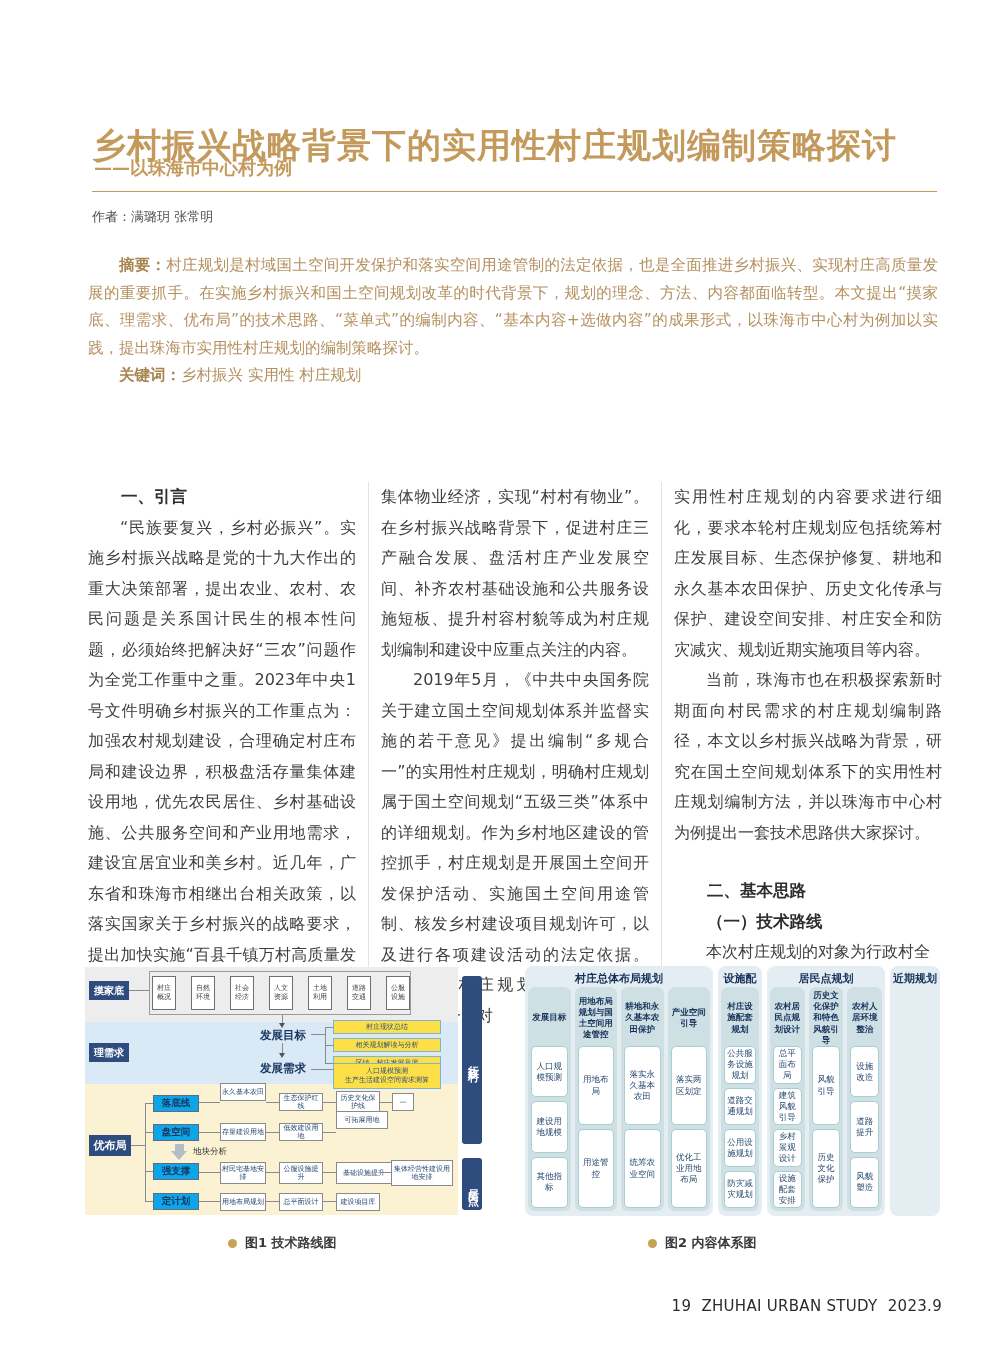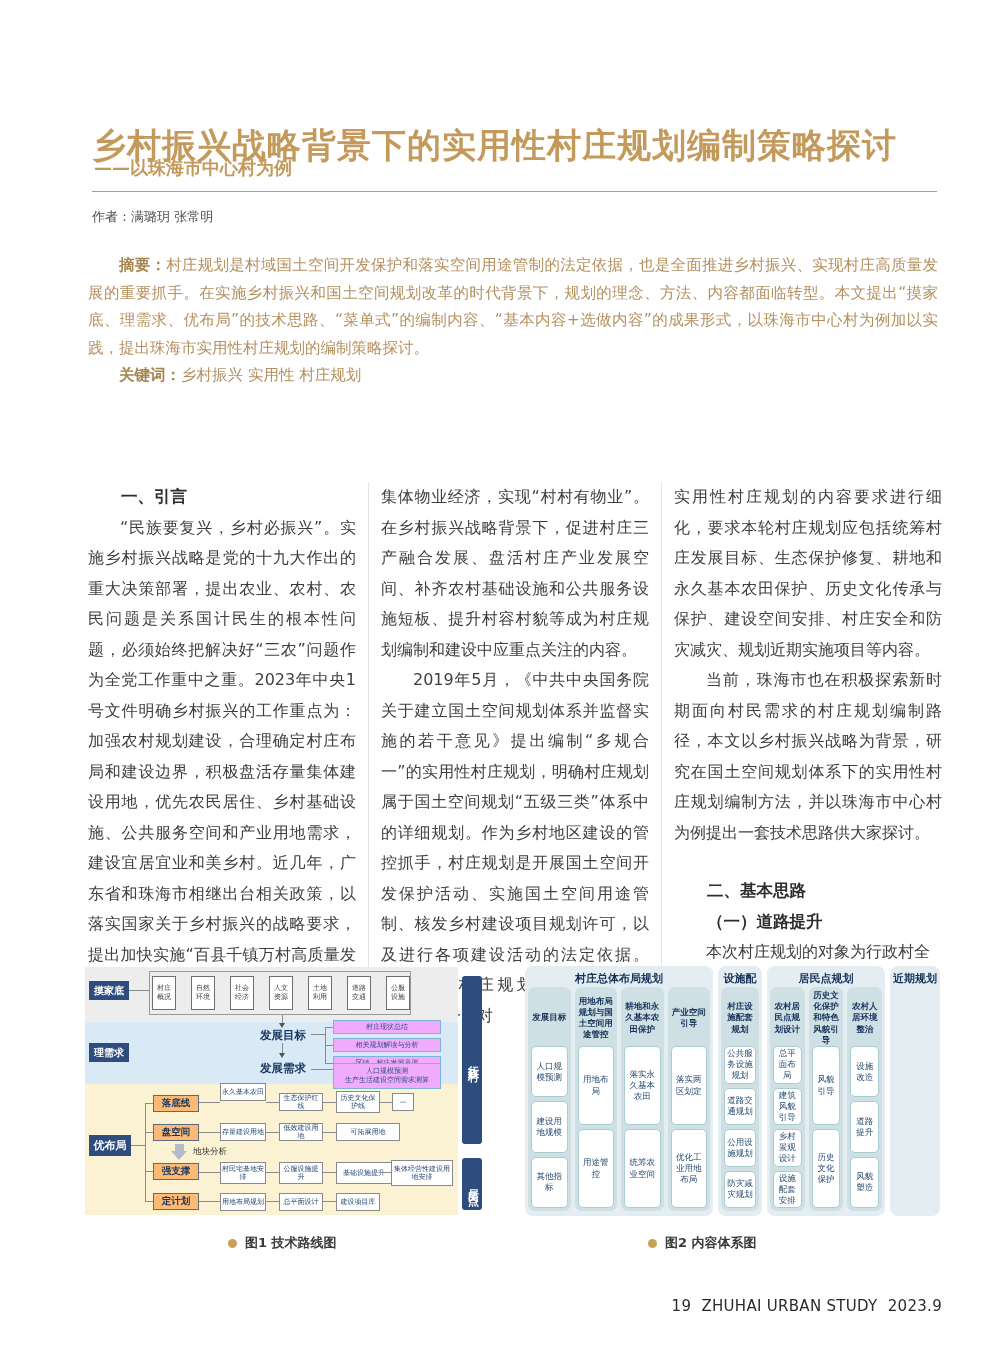--- a/index.html
+++ b/index.html
@@ -89,7 +89,7 @@
     <p class="cont">实用性村庄规划的内容要求进行细化，要求本轮村庄规划应包括统筹村庄发展目标、生态保护修复、耕地和永久基本农田保护、历史文化传承与保护、建设空间安排、村庄安全和防灾减灾、规划近期实施项目等内容。</p>
     <p>当前，珠海市也在积极探索新时期面向村民需求的村庄规划编制路径，本文以乡村振兴战略为背景，研究在国土空间规划体系下的实用性村庄规划编制方法，并以珠海市中心村为例提出一套技术思路供大家探讨。</p>
     <div class="colhead sp">二、基本思路</div>
-    <div class="colhead">（一）道路提升</div>
+    <div class="colhead">（一）技术路线</div>
     <p>本次村庄规划的对象为行政村全</p>
   </div>
 </div>

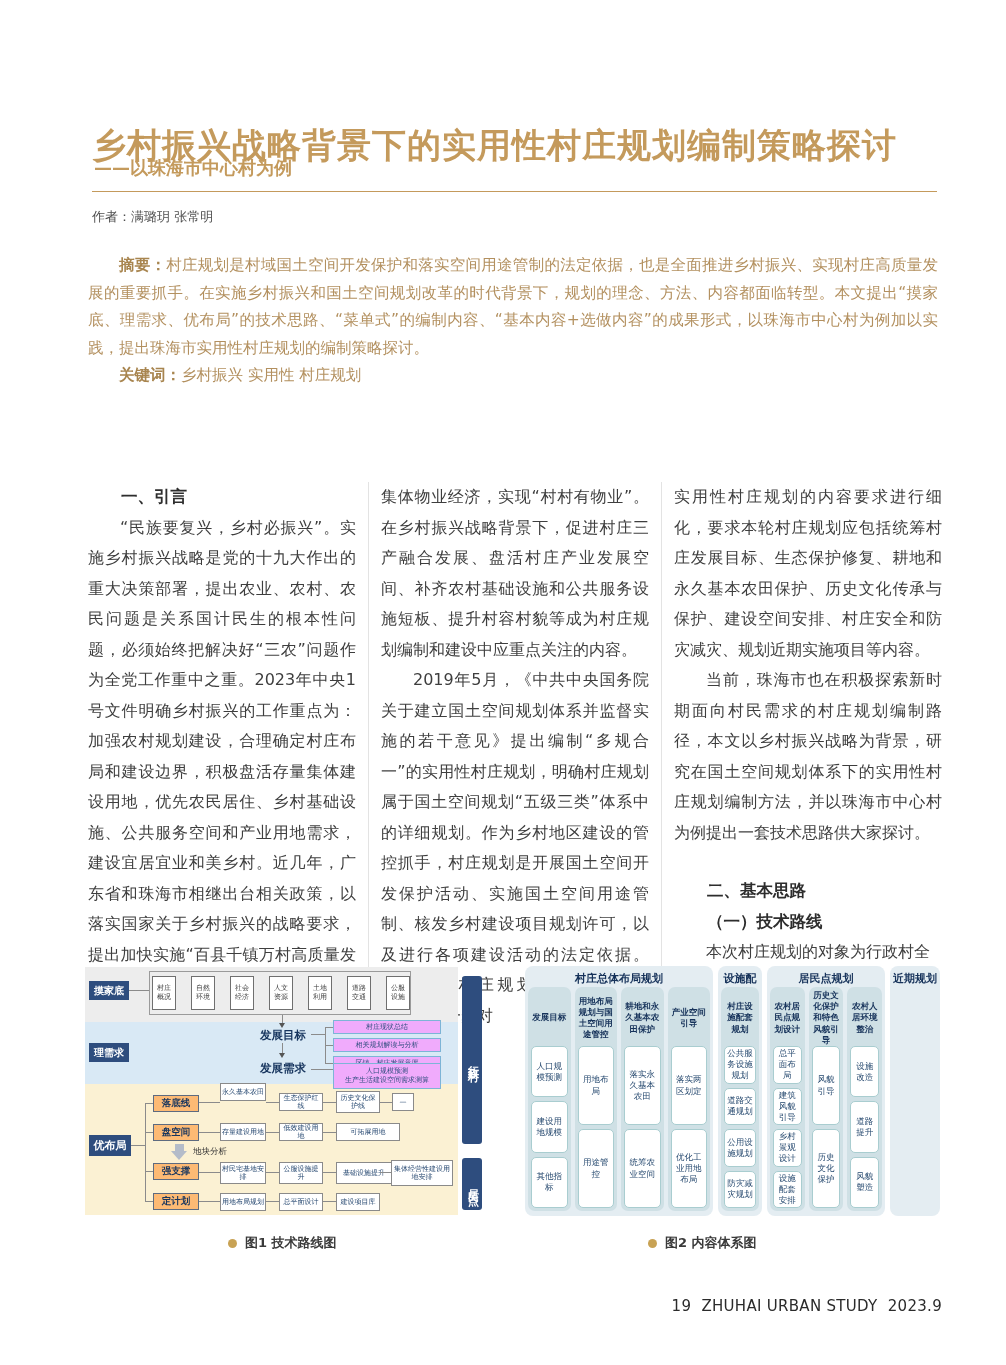--- a/index.html
+++ b/index.html
@@ -37,7 +37,7 @@
   .bracket{position:absolute;border:1px solid #9a9a9a;box-sizing:border-box;}
   .sbox{position:absolute;width:24px;height:34px;background:#fff;border:1px solid #6f6f6f;font-size:7px;line-height:1.25;color:#3c3c3c;display:flex;align-items:center;justify-content:center;text-align:center;box-sizing:border-box;padding:1px;}
   .goal{position:absolute;font-size:11.5px;font-weight:bold;color:#17355e;text-align:center;}
-  .bbox{position:absolute;background:#f0abfc;border:1px solid #7db4d6;font-size:7px;color:#2e4d7e;display:flex;align-items:center;justify-content:center;text-align:center;box-sizing:border-box;}
+  .bbox{position:absolute;background:#fde047;border:1px solid #7db4d6;font-size:7px;color:#2e4d7e;display:flex;align-items:center;justify-content:center;text-align:center;box-sizing:border-box;}
   .bbox.demand{flex-direction:column;line-height:1.35;}
   .rlabel{position:absolute;background:#fdba74;border:1px solid #5d6b80;color:#17355e;font-weight:bold;font-size:9.5px;display:flex;align-items:center;justify-content:center;box-sizing:border-box;}
   .ybox{position:absolute;background:#fff;border:1px solid #8a8a8a;color:#24466f;font-size:7px;line-height:1.2;display:flex;align-items:center;justify-content:center;text-align:center;box-sizing:border-box;padding:1px;}

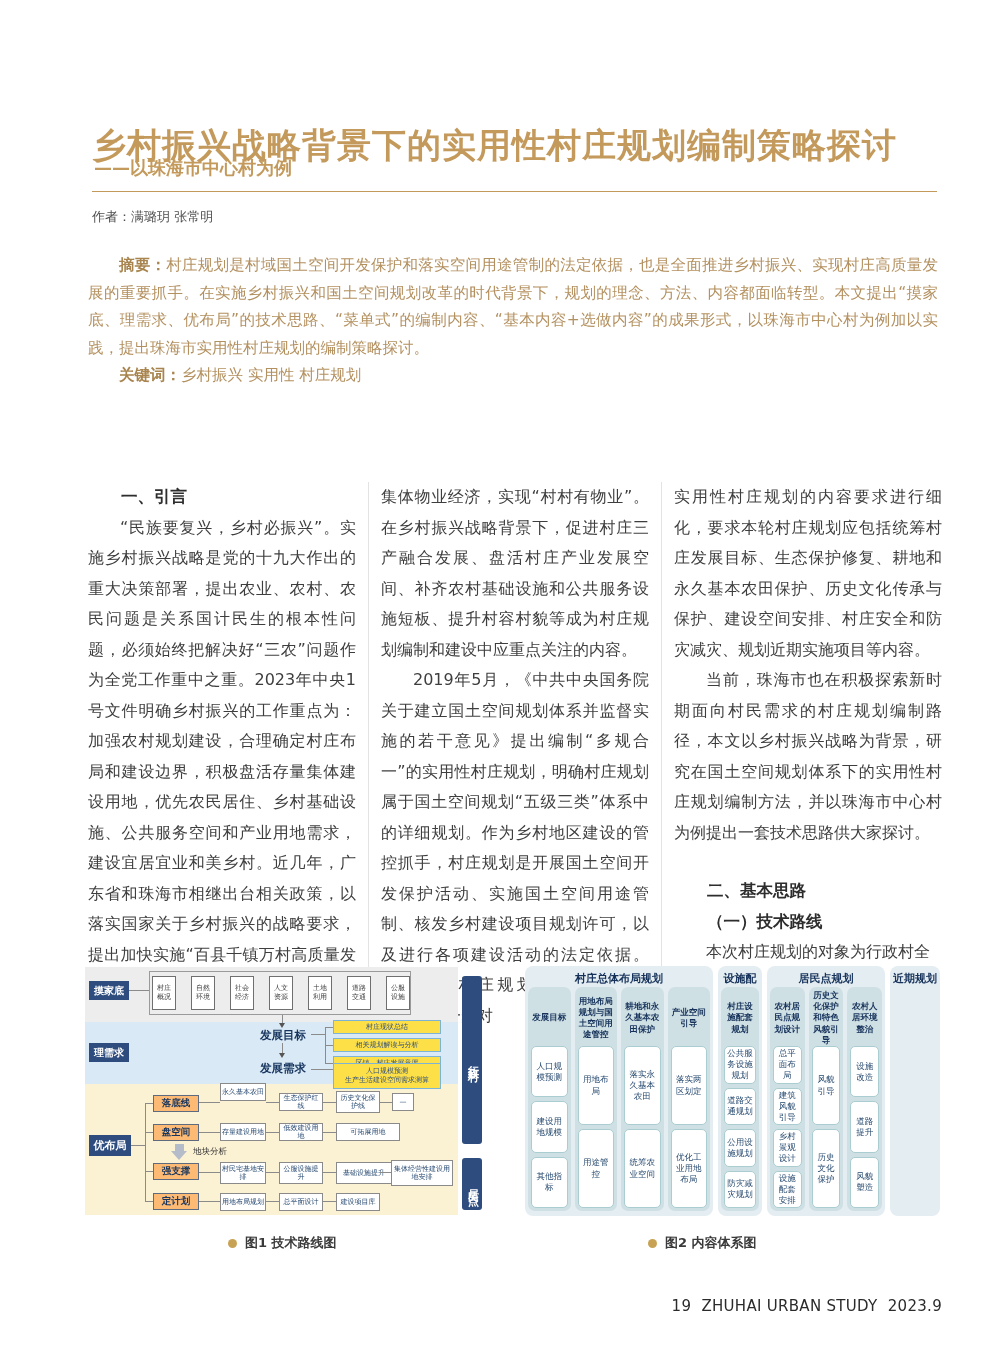--- a/index.html
+++ b/index.html
@@ -39,7 +39,7 @@
   .goal{position:absolute;font-size:11.5px;font-weight:bold;color:#17355e;text-align:center;}
   .bbox{position:absolute;background:#fde047;border:1px solid #7db4d6;font-size:7px;color:#2e4d7e;display:flex;align-items:center;justify-content:center;text-align:center;box-sizing:border-box;}
   .bbox.demand{flex-direction:column;line-height:1.35;}
-  .rlabel{position:absolute;background:#fdba74;border:1px solid #5d6b80;color:#17355e;font-weight:bold;font-size:9.5px;display:flex;align-items:center;justify-content:center;box-sizing:border-box;}
+  .rlabel{position:absolute;background:#0ea5e9;border:1px solid #5d6b80;color:#17355e;font-weight:bold;font-size:9.5px;display:flex;align-items:center;justify-content:center;box-sizing:border-box;}
   .ybox{position:absolute;background:#fff;border:1px solid #8a8a8a;color:#24466f;font-size:7px;line-height:1.2;display:flex;align-items:center;justify-content:center;text-align:center;box-sizing:border-box;padding:1px;}
   .arrowdown{position:absolute;width:0;height:0;border-left:3.5px solid transparent;border-right:3.5px solid transparent;border-top:5px solid #555;}
   .fatarrow-stem{position:absolute;width:9px;height:8px;background:#b4bcc9;}

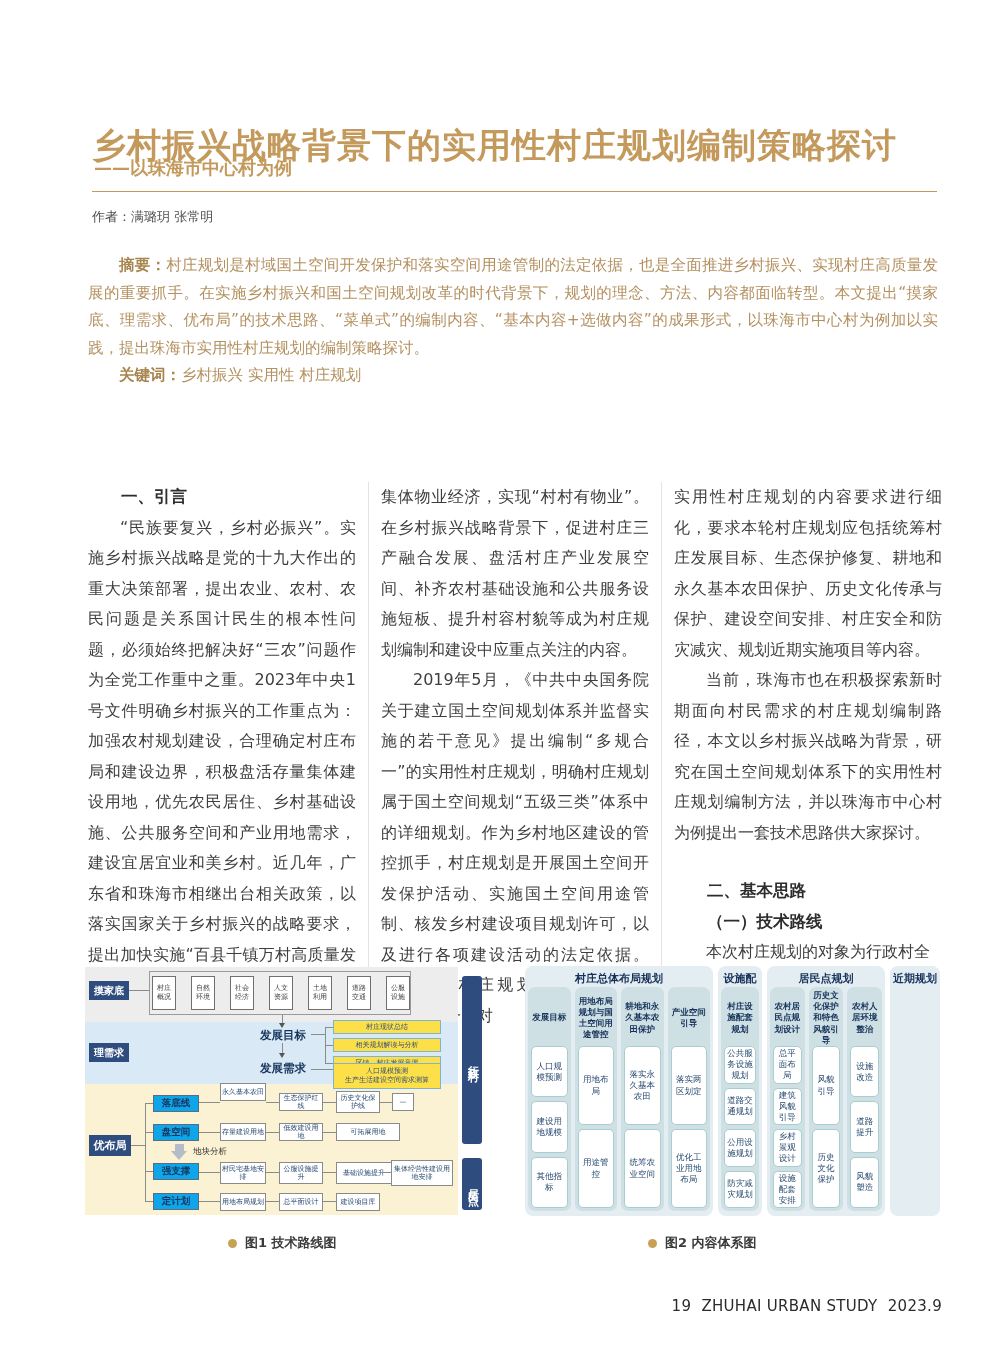--- a/index.html
+++ b/index.html
@@ -163,7 +163,7 @@
   <div class="hline" style="left:181px;top:165px;width:13px;"></div>
   <div class="ybox" style="left:194px;top:156px;width:44px;height:18px;">低效建设用地</div>
   <div class="hline" style="left:238px;top:165px;width:13px;"></div>
-  <div class="ybox" style="left:251px;top:156px;width:64px;height:18px;">可拓展用地</div>
+  <div class="ybox" style="left:251px;top:144px;width:52px;height:18px;">可拓展用地</div>
 
   <div class="hline" style="left:114px;top:205px;width:21px;"></div>
   <div class="ybox" style="left:135px;top:195px;width:46px;height:22px;">村民宅基地安排</div>

